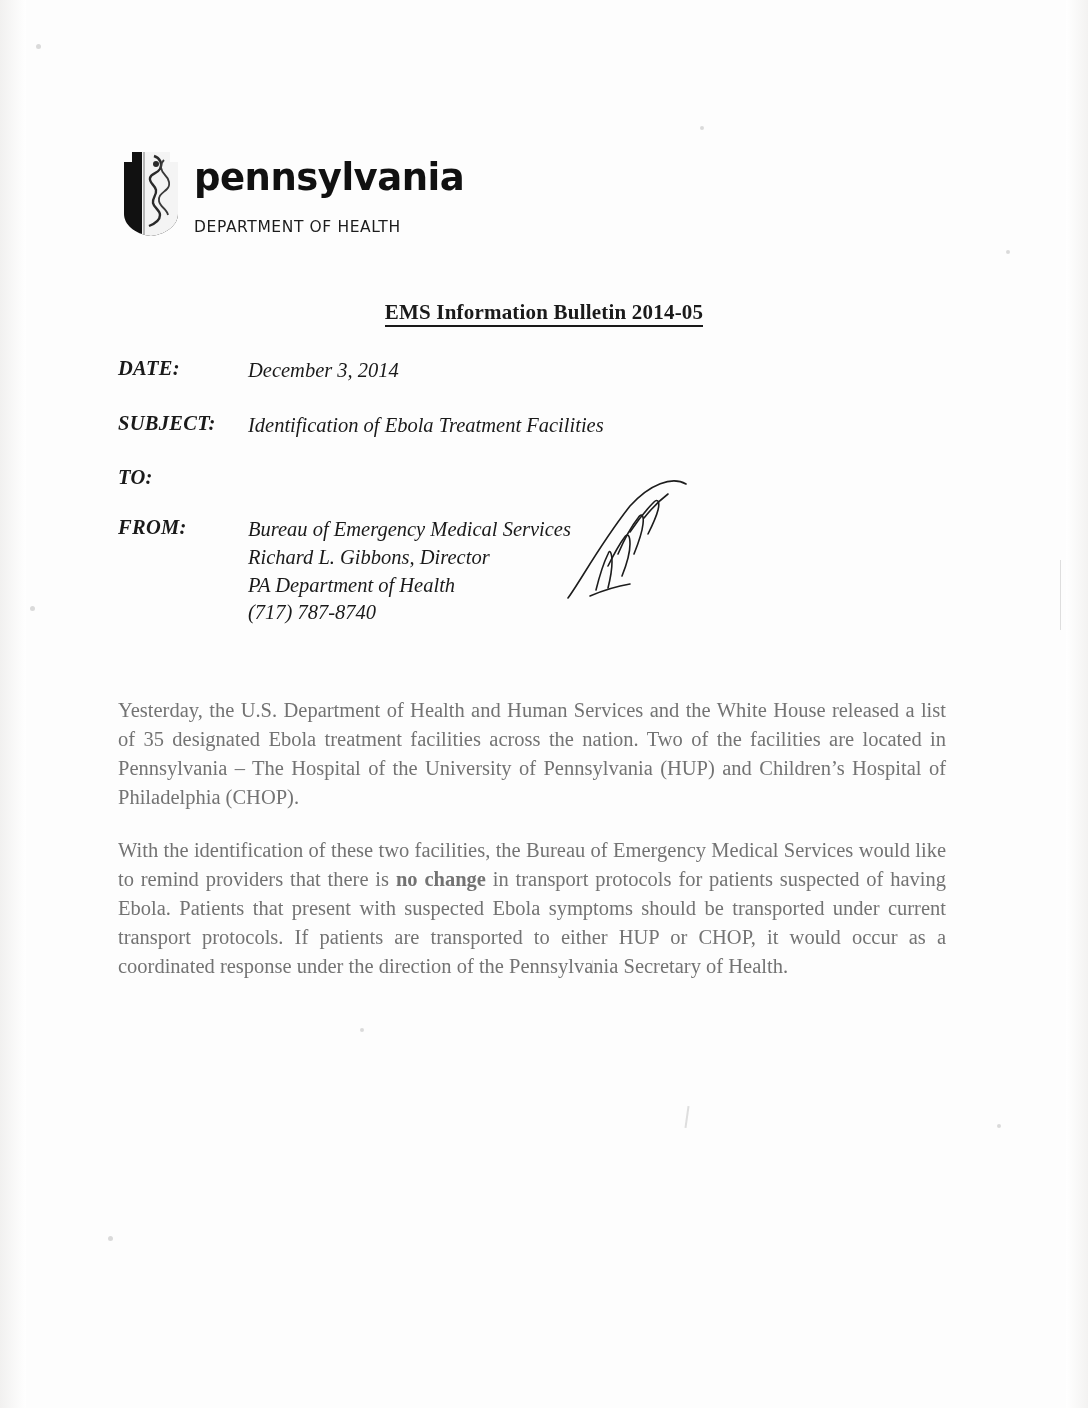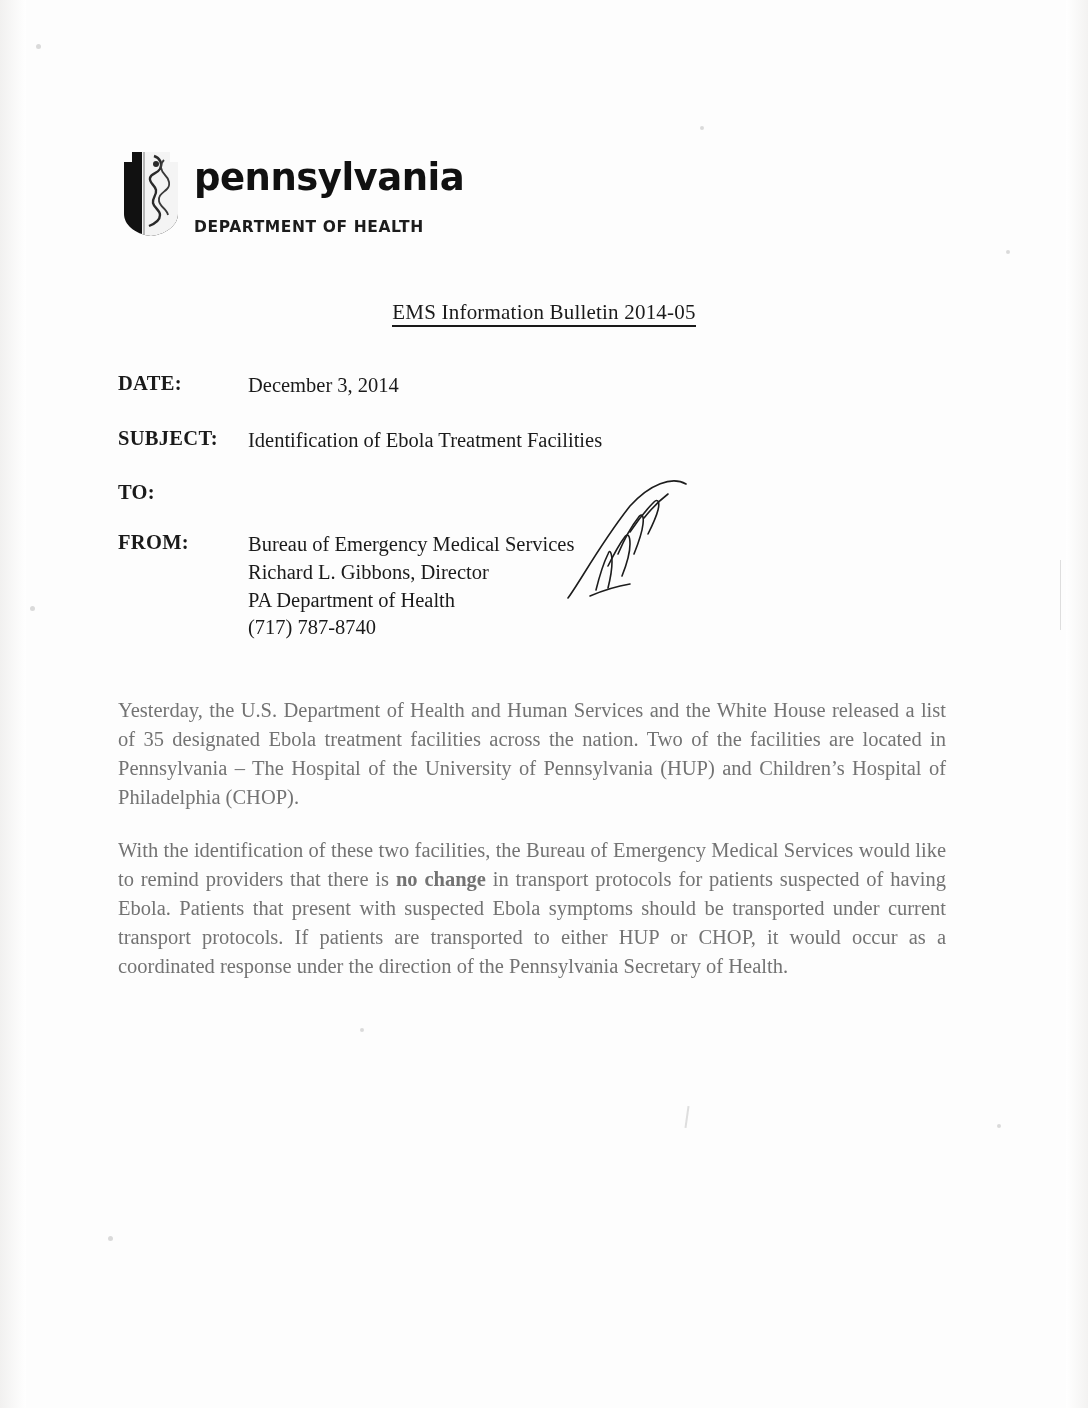--- a/index.html
+++ b/index.html
@@ -72,7 +72,7 @@
   .brand-sub {
     font-family: "DejaVu Sans", sans-serif;
     font-size: 15.5px;
-    font-weight: 700;
+    font-weight: 400;
     letter-spacing: 0.6px;
     color: #1c1c1c;
     margin-top: 22px;

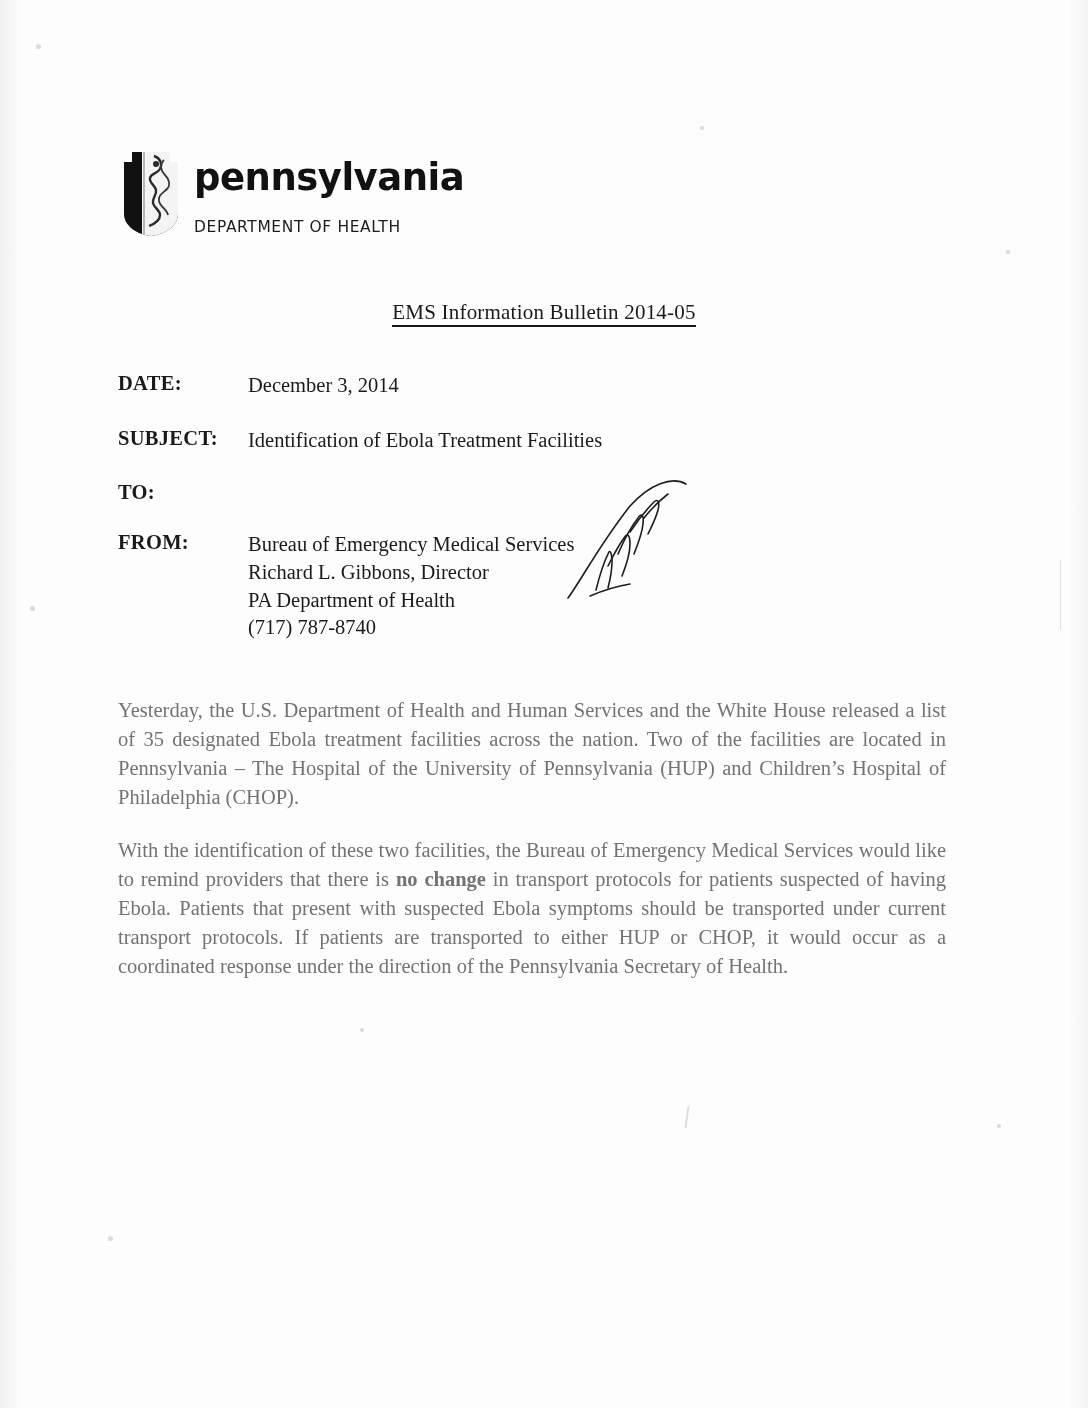--- a/index.html
+++ b/index.html
@@ -86,7 +86,7 @@
     width: 1088px;
     text-align: center;
     font-family: "Liberation Serif", serif;
-    font-weight: normal;
+    font-weight: bold;
     font-size: 21px;
     letter-spacing: 0.2px;
   }

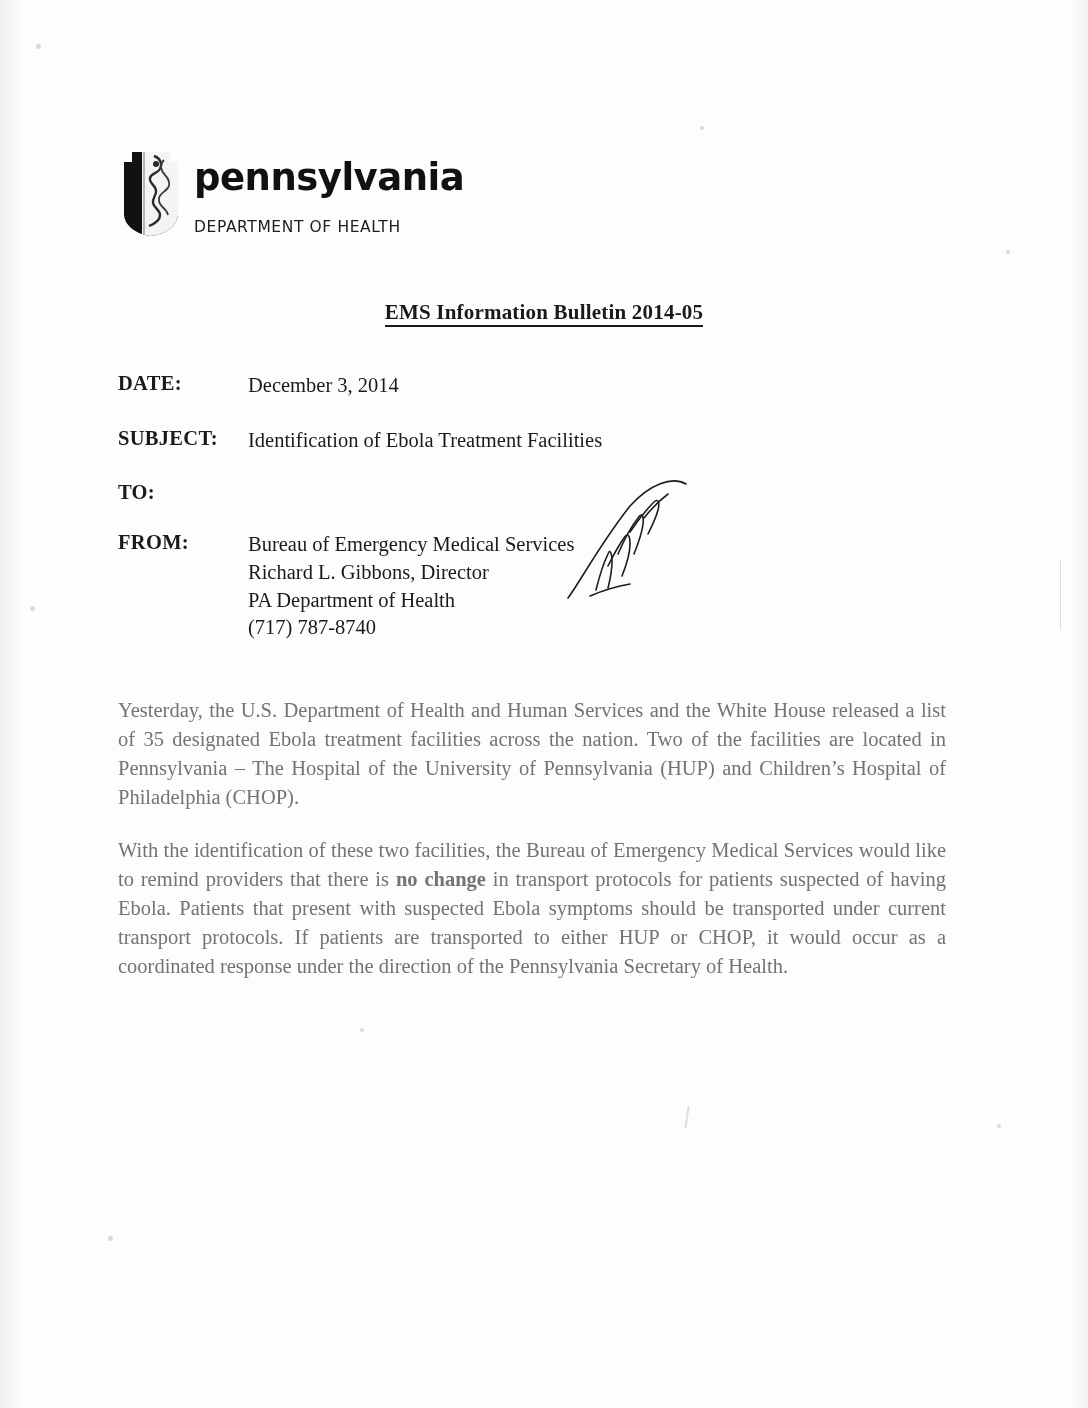--- a/index.html
+++ b/index.html
@@ -99,8 +99,9 @@
   .fields {
     position: absolute;
     left: 118px;
-    top: 372px;
+    top: 357px;
     width: 840px;
+    font-style: italic;
   }
   .field-row {
     display: flex;

